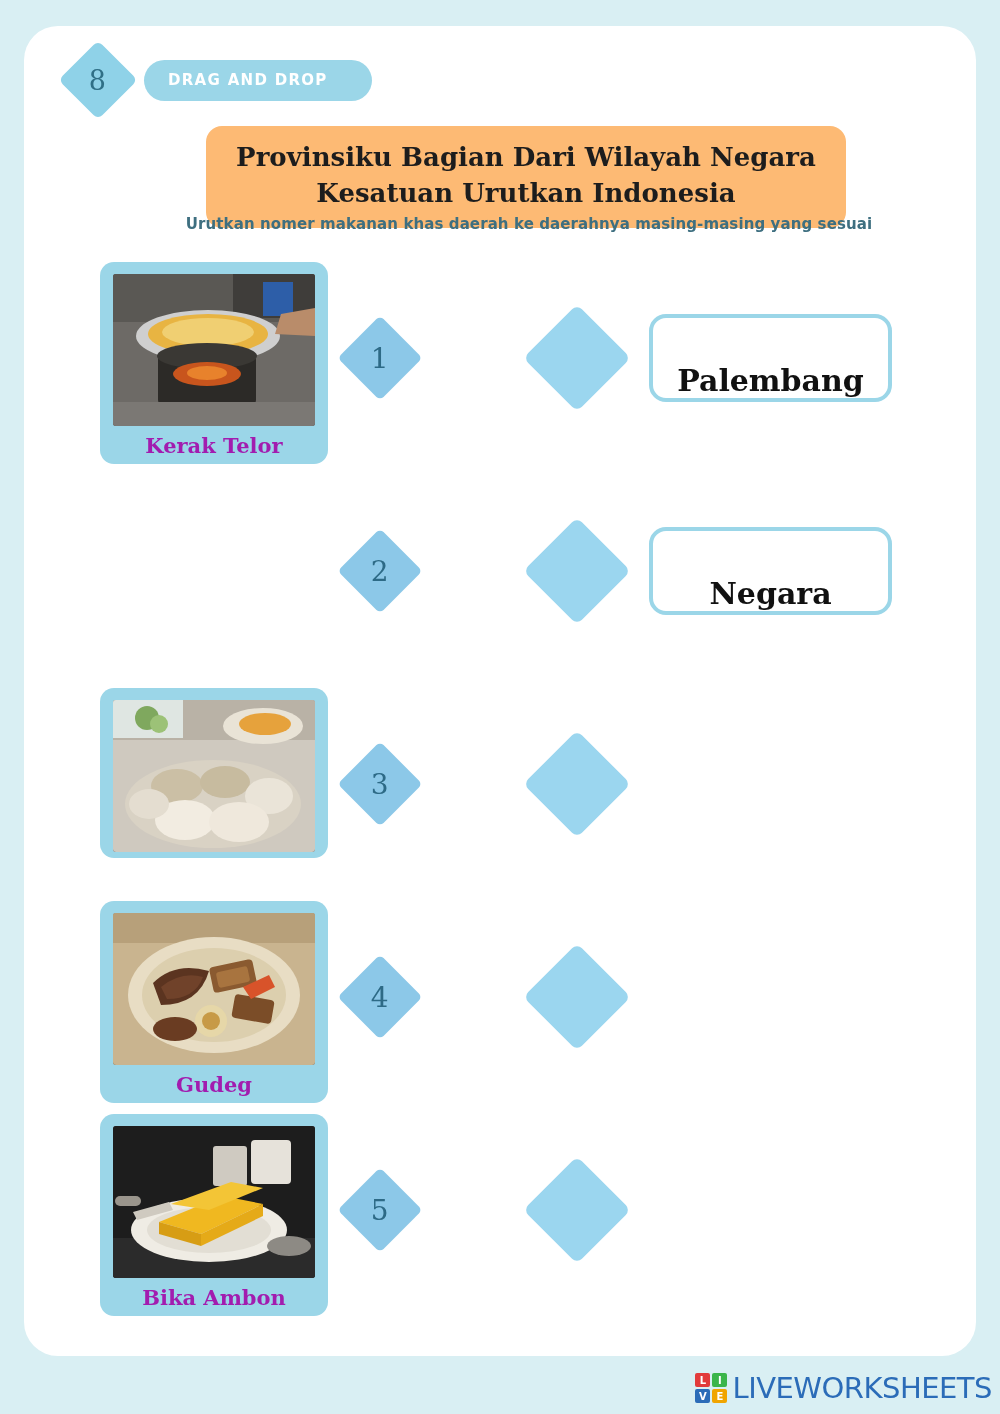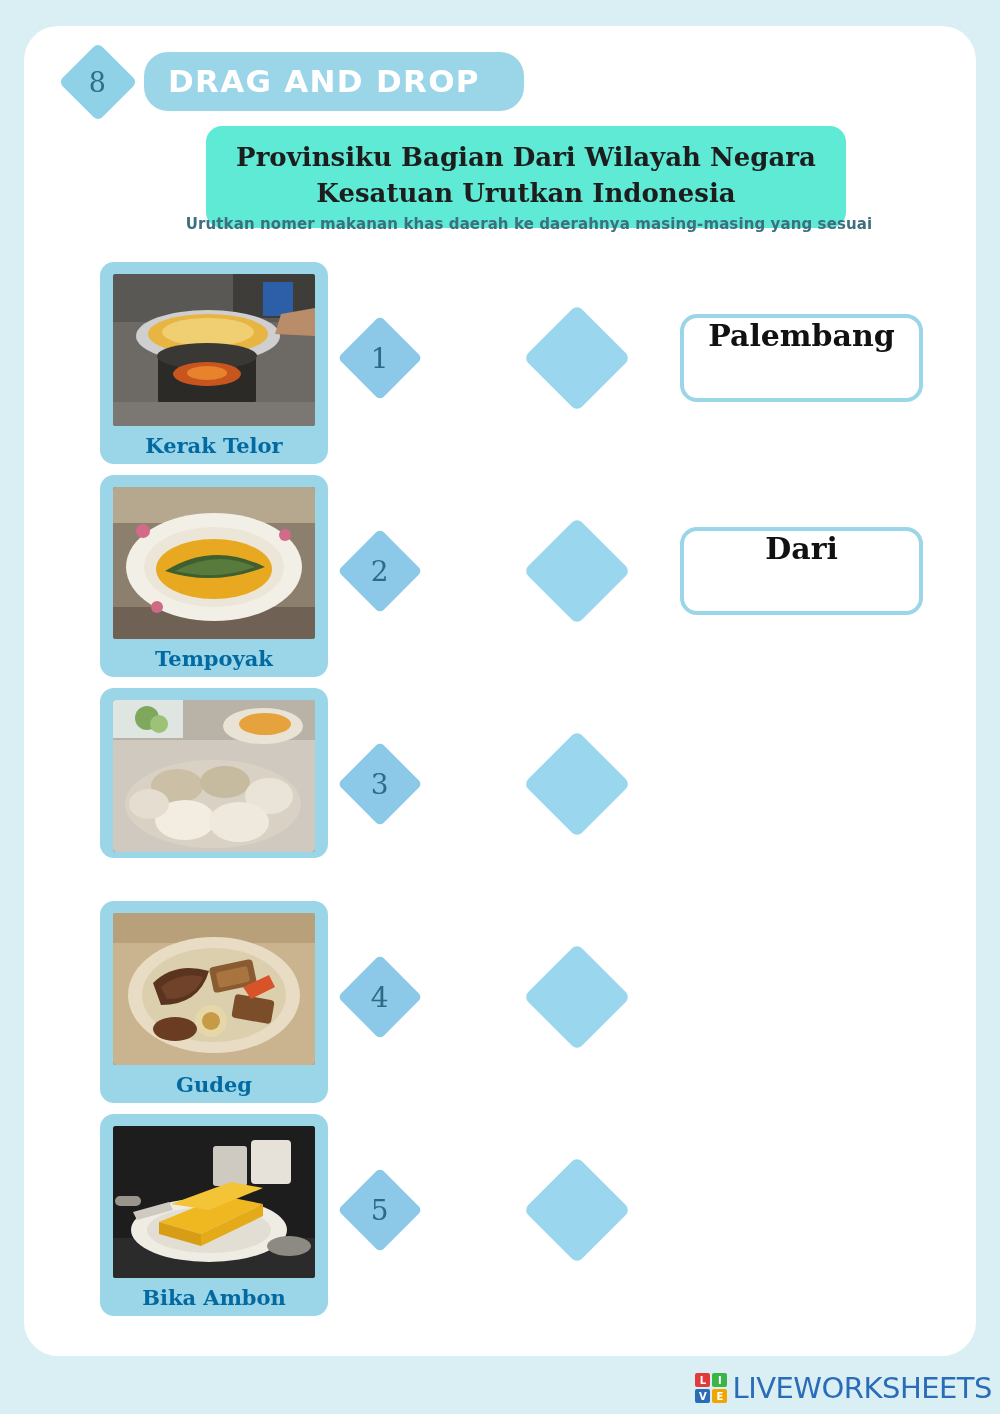--- a/index.html
+++ b/index.html
@@ -65,7 +65,7 @@
     border-radius: 24px;
     padding: 11px 44px 12px 24px;
     color: #ffffff;
-    font-size: 31px;
+    font-size: 15px;
     font-weight: bold;
     letter-spacing: 1.3px;
     font-family: "DejaVu Sans", sans-serif;

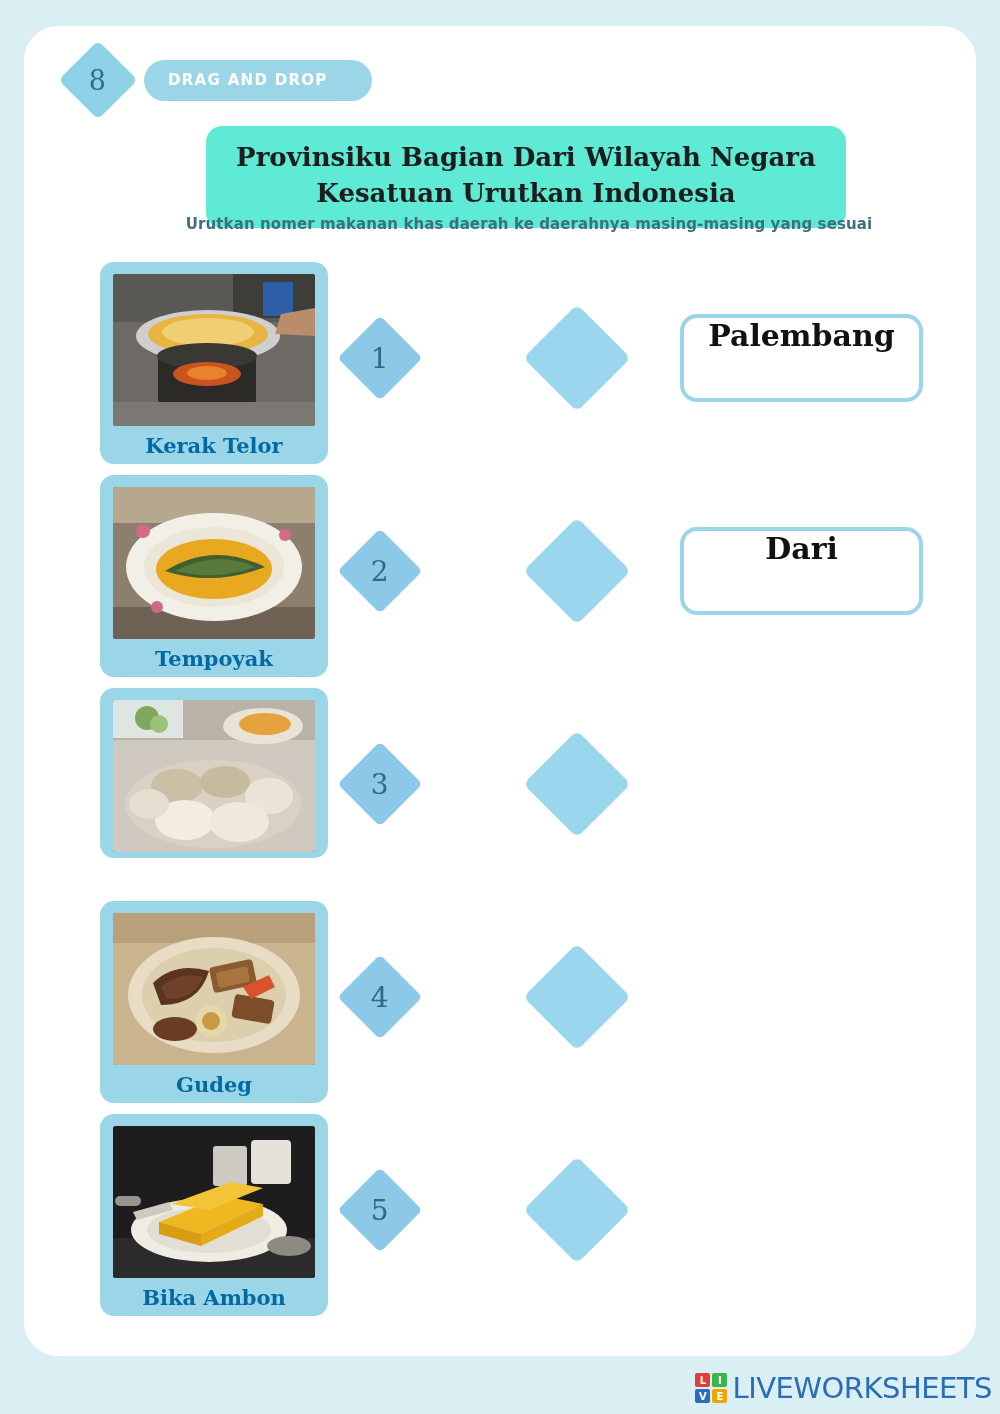--- a/index.html
+++ b/index.html
@@ -77,7 +77,7 @@
     left: 182px;
     top: 100px;
     width: 640px;
-    background: #5eead4;
+    background: #fdba74;
     border-radius: 16px;
     padding: 14px 18px 16px 18px;
     text-align: center;

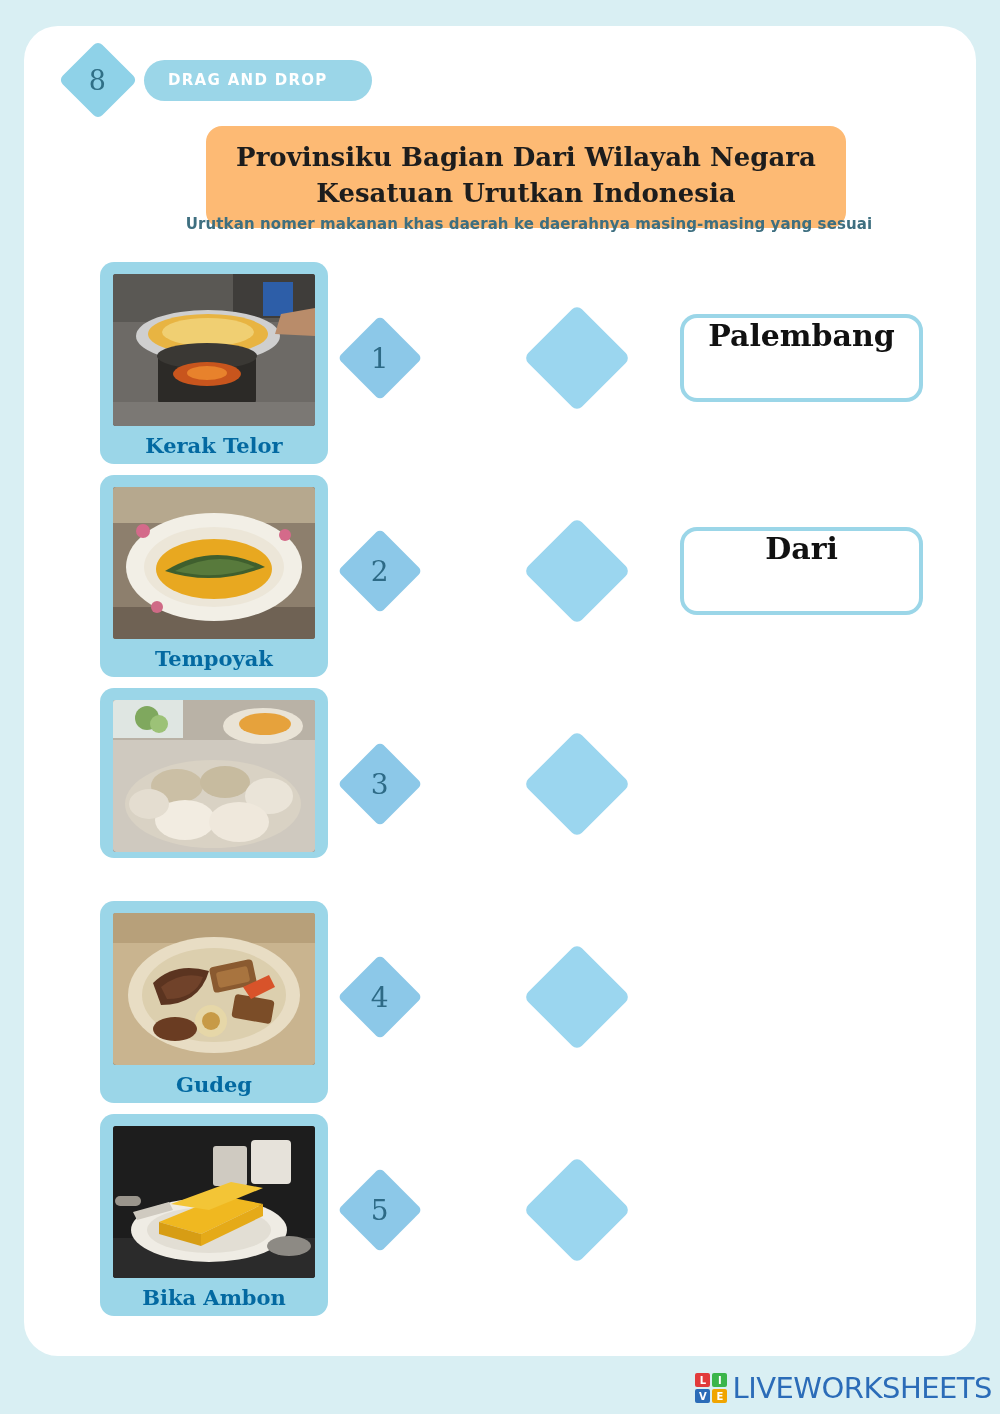--- a/index.html
+++ b/index.html
@@ -187,9 +187,8 @@
     border: 4px solid #9bd6e8;
     border-radius: 17px;
     display: flex;
-    align-items: flex-start;
+    align-items: flex-end;
     justify-content: center;
-    margin-left: 31px;
   }
   .ans-box span {
     font-family: "DejaVu Serif", serif;

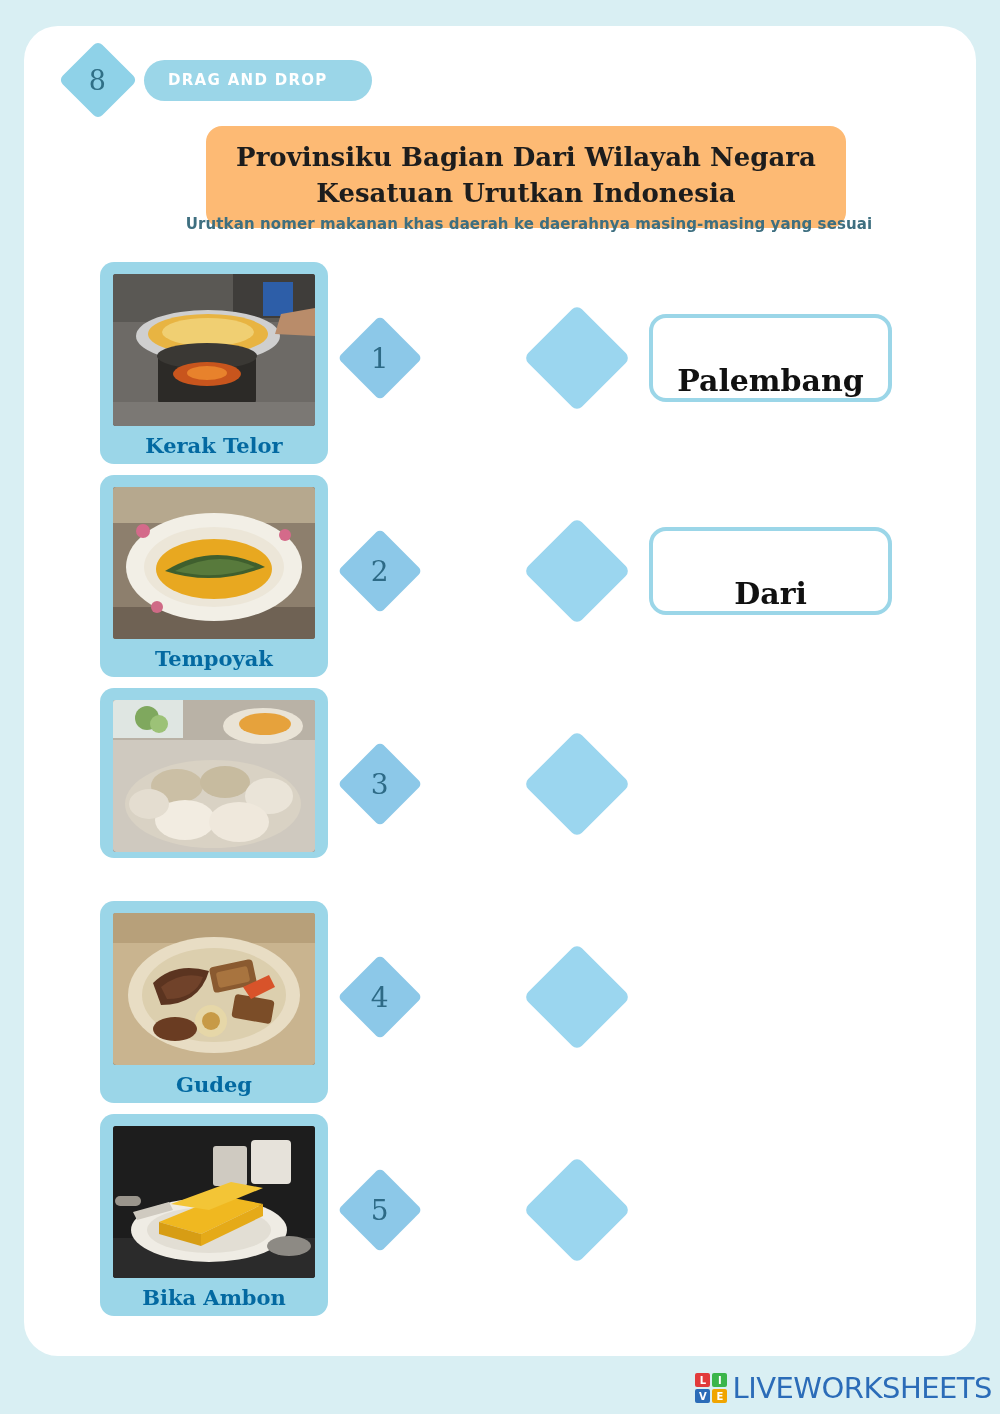--- a/index.html
+++ b/index.html
@@ -140,7 +140,7 @@
     font-family: "DejaVu Serif", serif;
     font-size: 21px;
     font-weight: bold;
-    color: #0369a1;
+    color: #a21caf;
   }
 
   

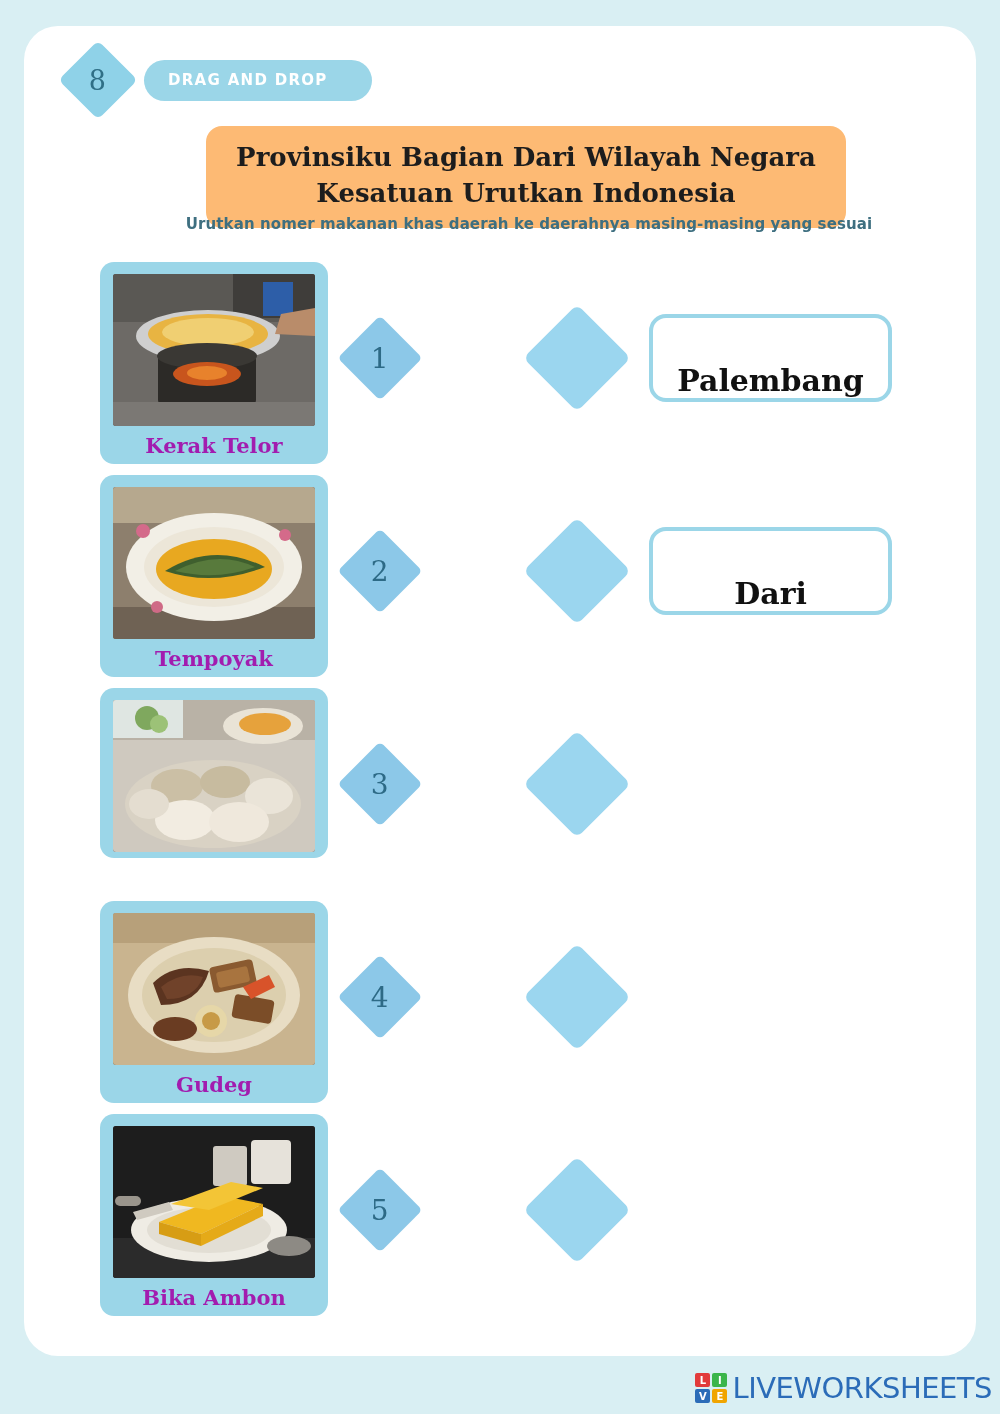--- a/index.html
+++ b/index.html
@@ -304,7 +304,7 @@
         </div>
         <div class="drop-diamond"></div>
         <div class="ans-box">
-          <span>Dari</span>
+          <span>Negara</span>
         </div>
       </div>
 

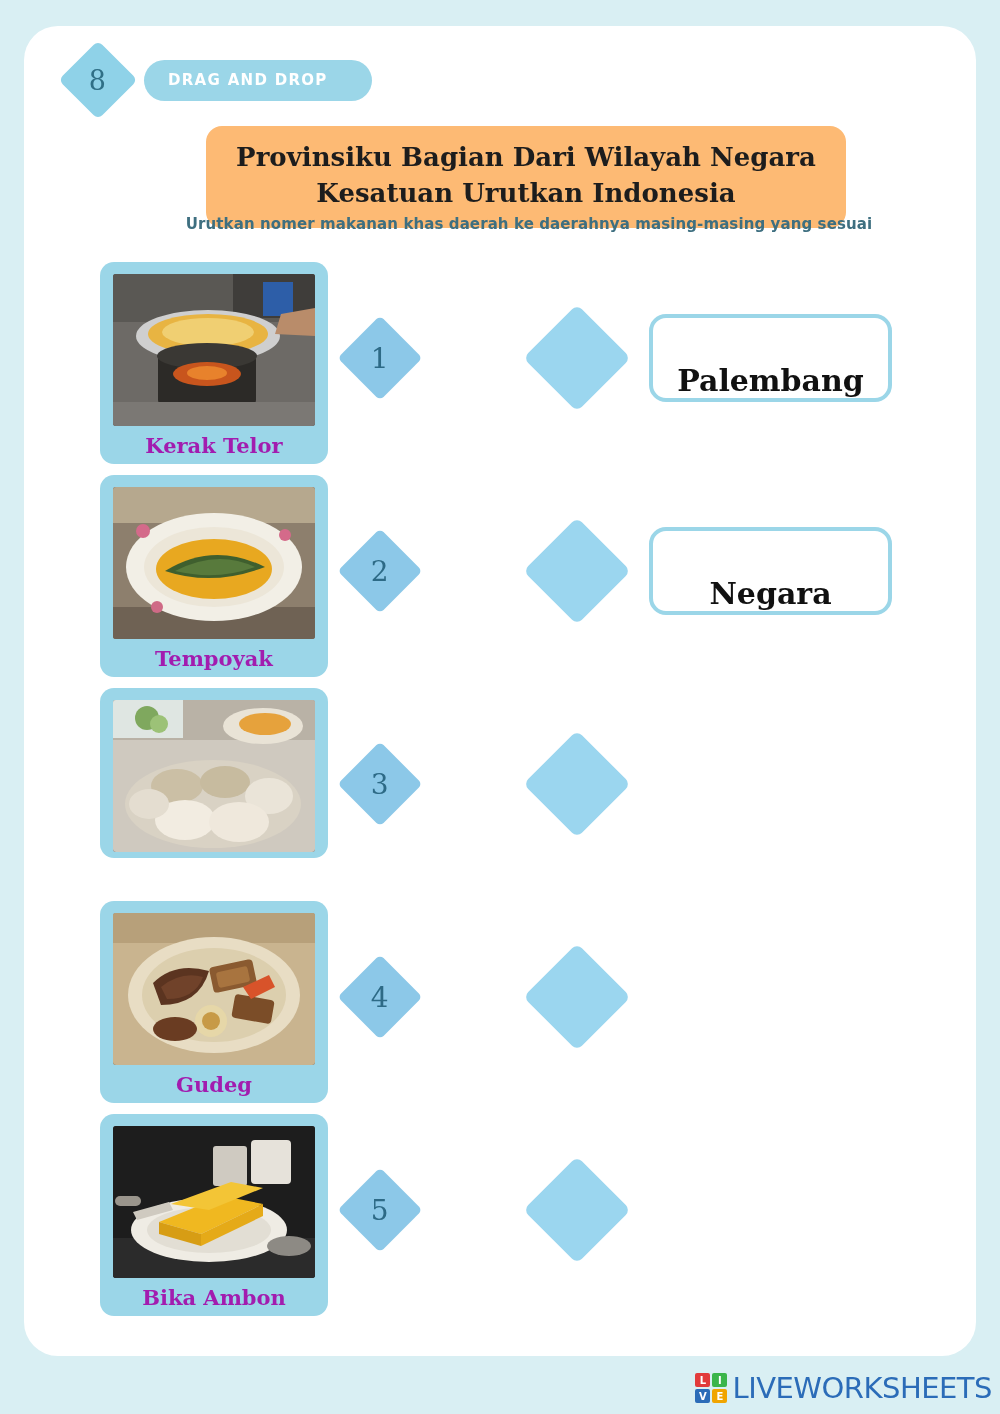--- a/index.html
+++ b/index.html
@@ -281,24 +281,6 @@
       </div>
 
       <div class="row">
-        <div class="img-card">
-          <div class="photo">
-            <svg width="202" height="152" viewBox="0 0 202 152">
-              <rect width="202" height="152" fill="#8d7f6d"></rect>
-              <rect y="0" width="202" height="36" fill="#b6a88e"></rect>
-              <rect y="120" width="202" height="32" fill="#6f6254"></rect>
-              <ellipse cx="101" cy="80" rx="88" ry="54" fill="#f2efe6"></ellipse>
-              <ellipse cx="101" cy="80" rx="70" ry="40" fill="#ece6d8"></ellipse>
-              <ellipse cx="101" cy="82" rx="58" ry="30" fill="#e8a820"></ellipse>
-              <path d="M52 84 Q100 54 152 80 Q100 100 52 84 Z" fill="#3f5f2e"></path>
-              <path d="M62 84 Q104 62 142 80 Q104 94 62 84 Z" fill="#587a3c"></path>
-              <circle cx="30" cy="44" r="7" fill="#d46a8a"></circle>
-              <circle cx="172" cy="48" r="6" fill="#d46a8a"></circle>
-              <circle cx="44" cy="120" r="6" fill="#cf6a86"></circle>
-            </svg>
-          </div>
-          <div class="caption">Tempoyak</div>
-        </div>
         <div class="num-diamond">
           <span>2</span>
         </div>

